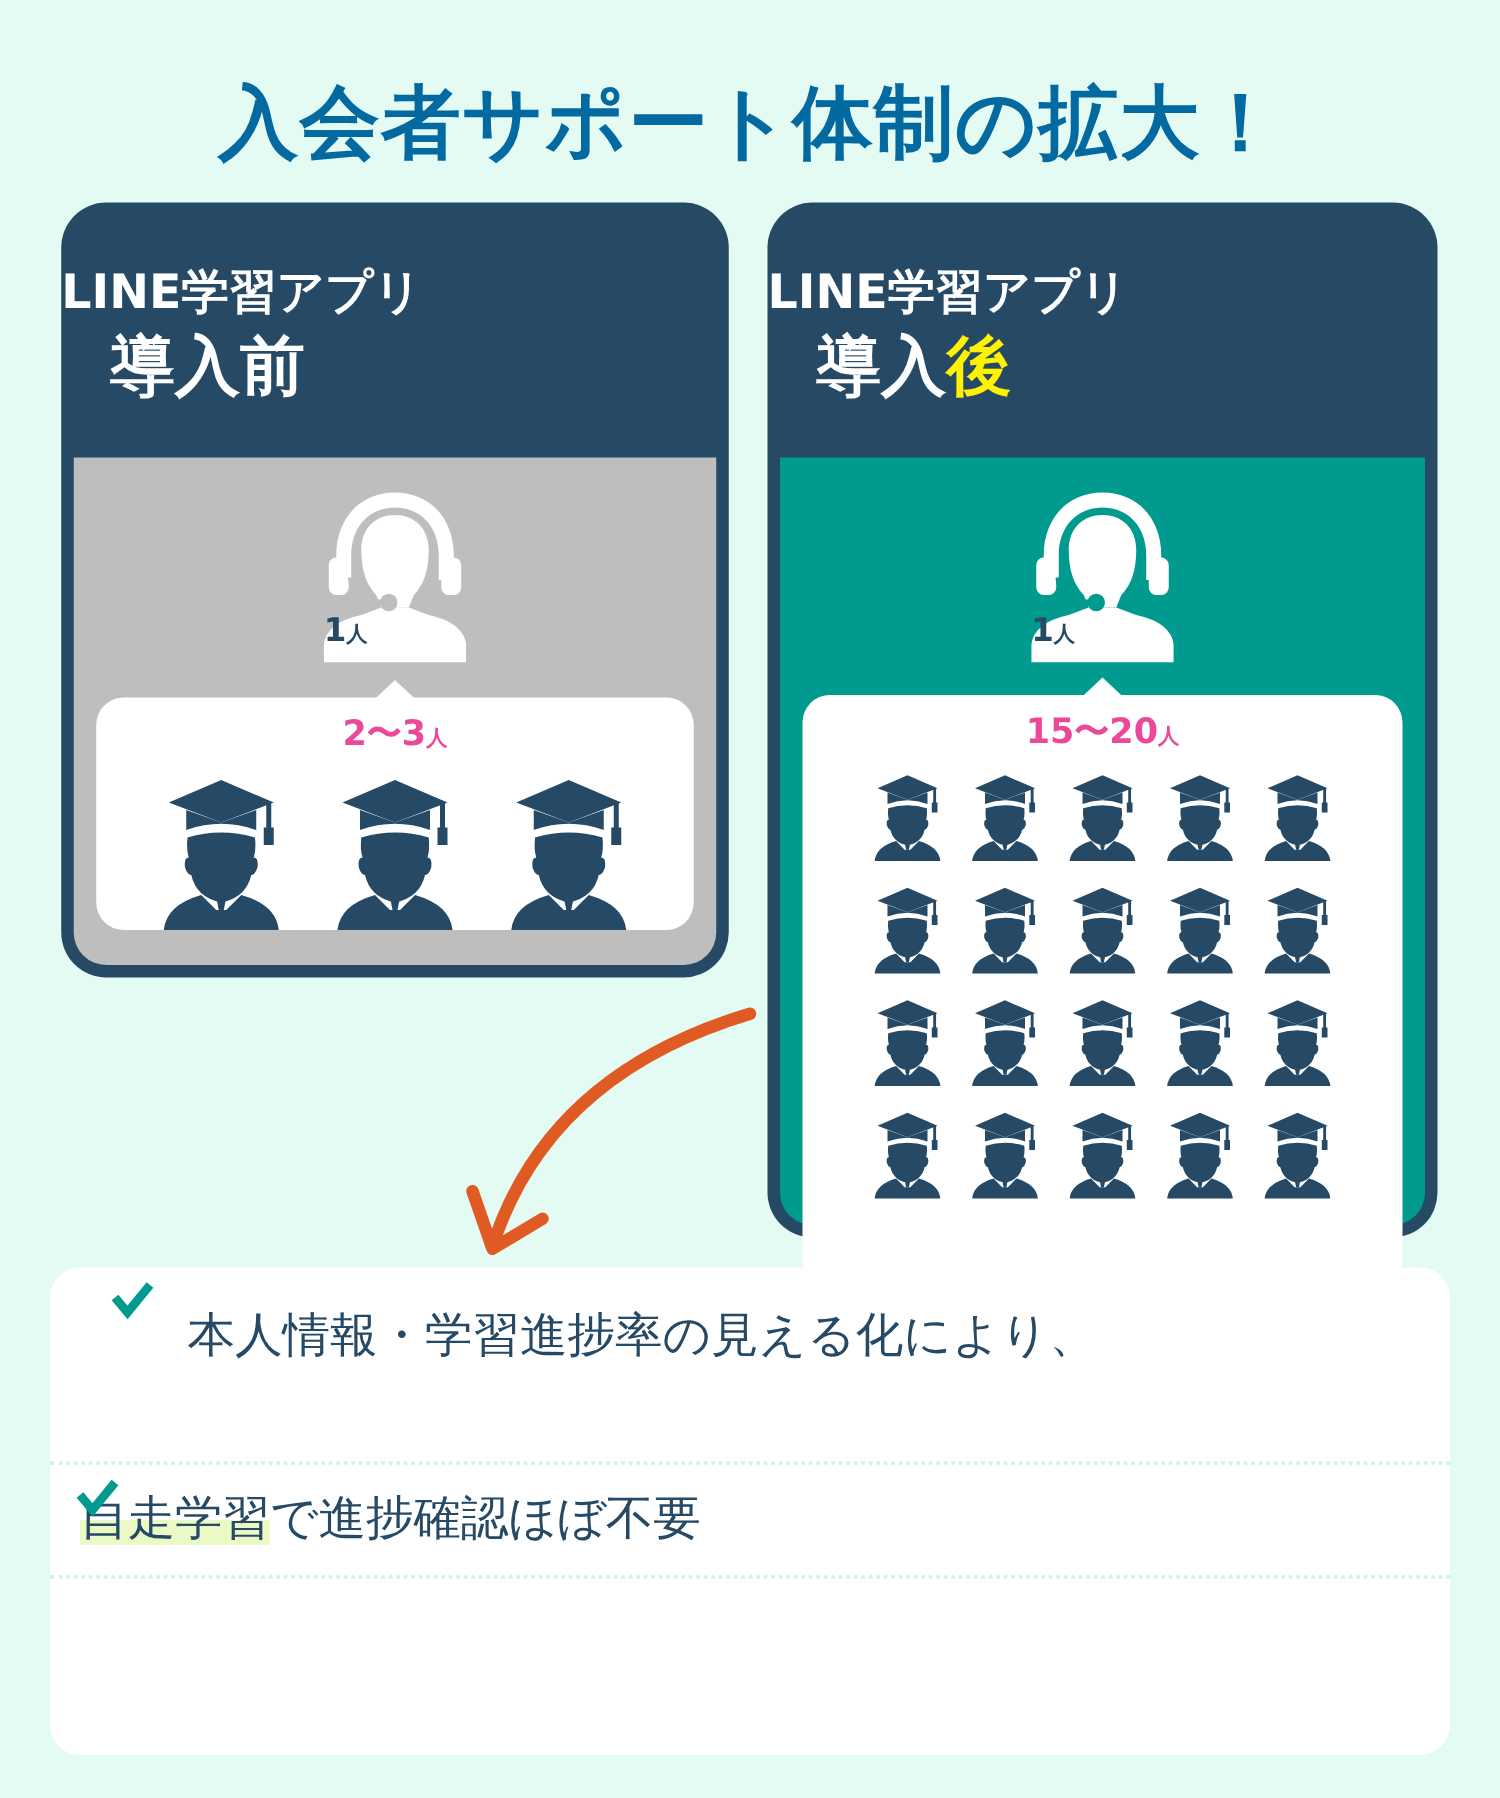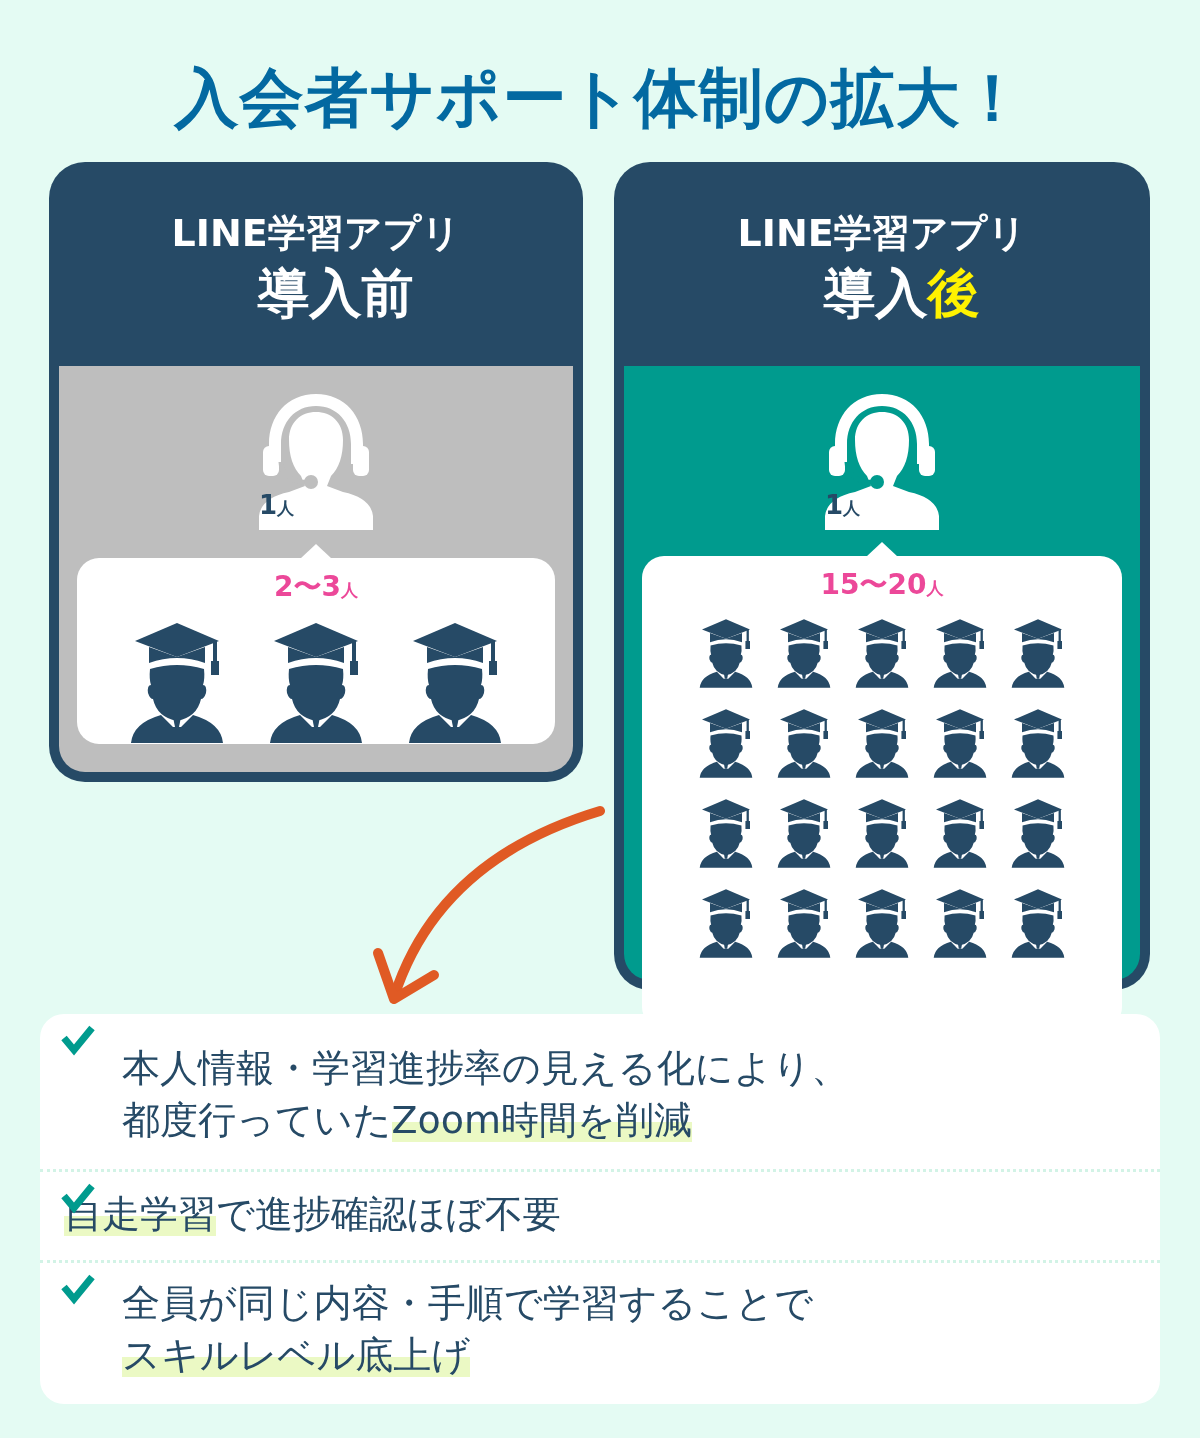--- a/index.html
+++ b/index.html
@@ -24,7 +24,7 @@
   .card.after { left: 614px; width: 536px; height: 828px; }
   .card-head {
     position: absolute; left: 0; top: 48px; width: 100%;
-    text-align: center; color: #fff; font-weight: bold;
+    color: #fff; font-weight: bold;
   }
   .card-head .sub { font-size: 38px; line-height: 46px; }
   .card-head .main { font-size: 52px; line-height: 70px; margin-top: 2px; margin-left: 39px; }

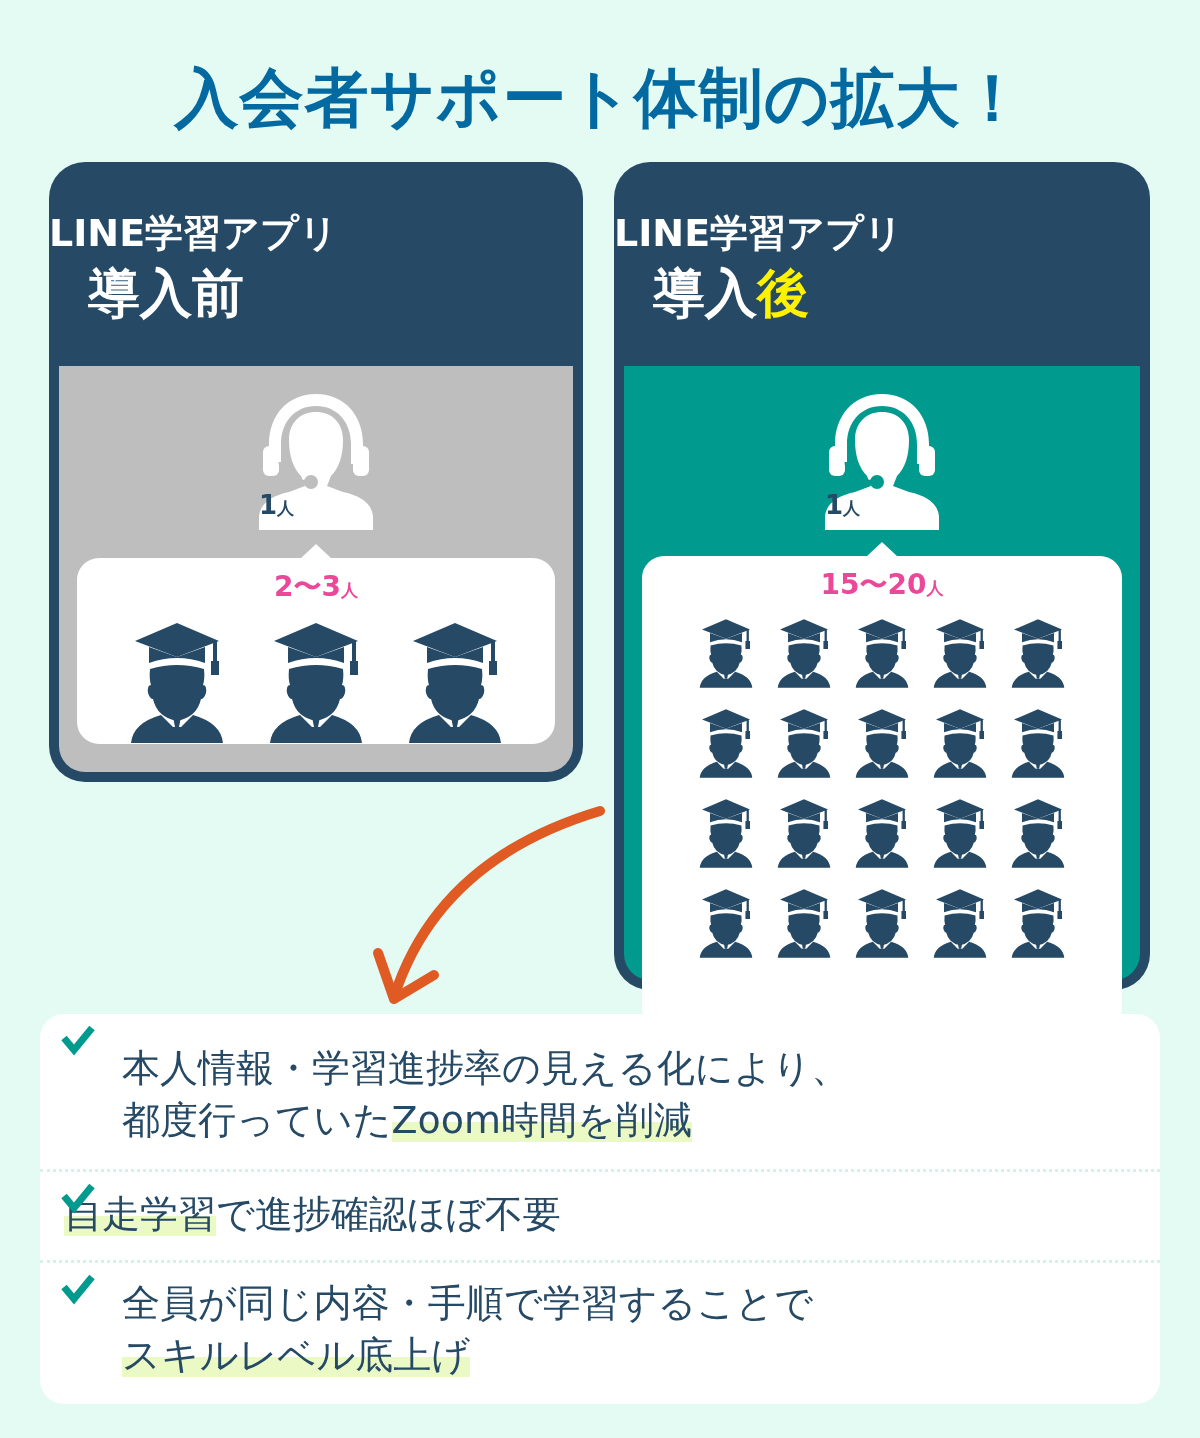--- a/index.html
+++ b/index.html
@@ -76,7 +76,7 @@
   .list-item .check {
     position: absolute; left: 20px; top: 8px; width: 36px; height: 36px;
   }
-  .list-item.i1 { padding-top: 28px; height: 155px; }
+  .list-item.i1 { padding-top: 28px; height: 155px; margin-left: 28px; }
   .list-item.i2 { padding-top: 16px; height: 88px; padding-left: 24px; }
   .list-item.i3 { padding-top: 14px; }
   .divider { height: 0; border-top: 3px dotted #d2f3e6; margin: 0 0; }

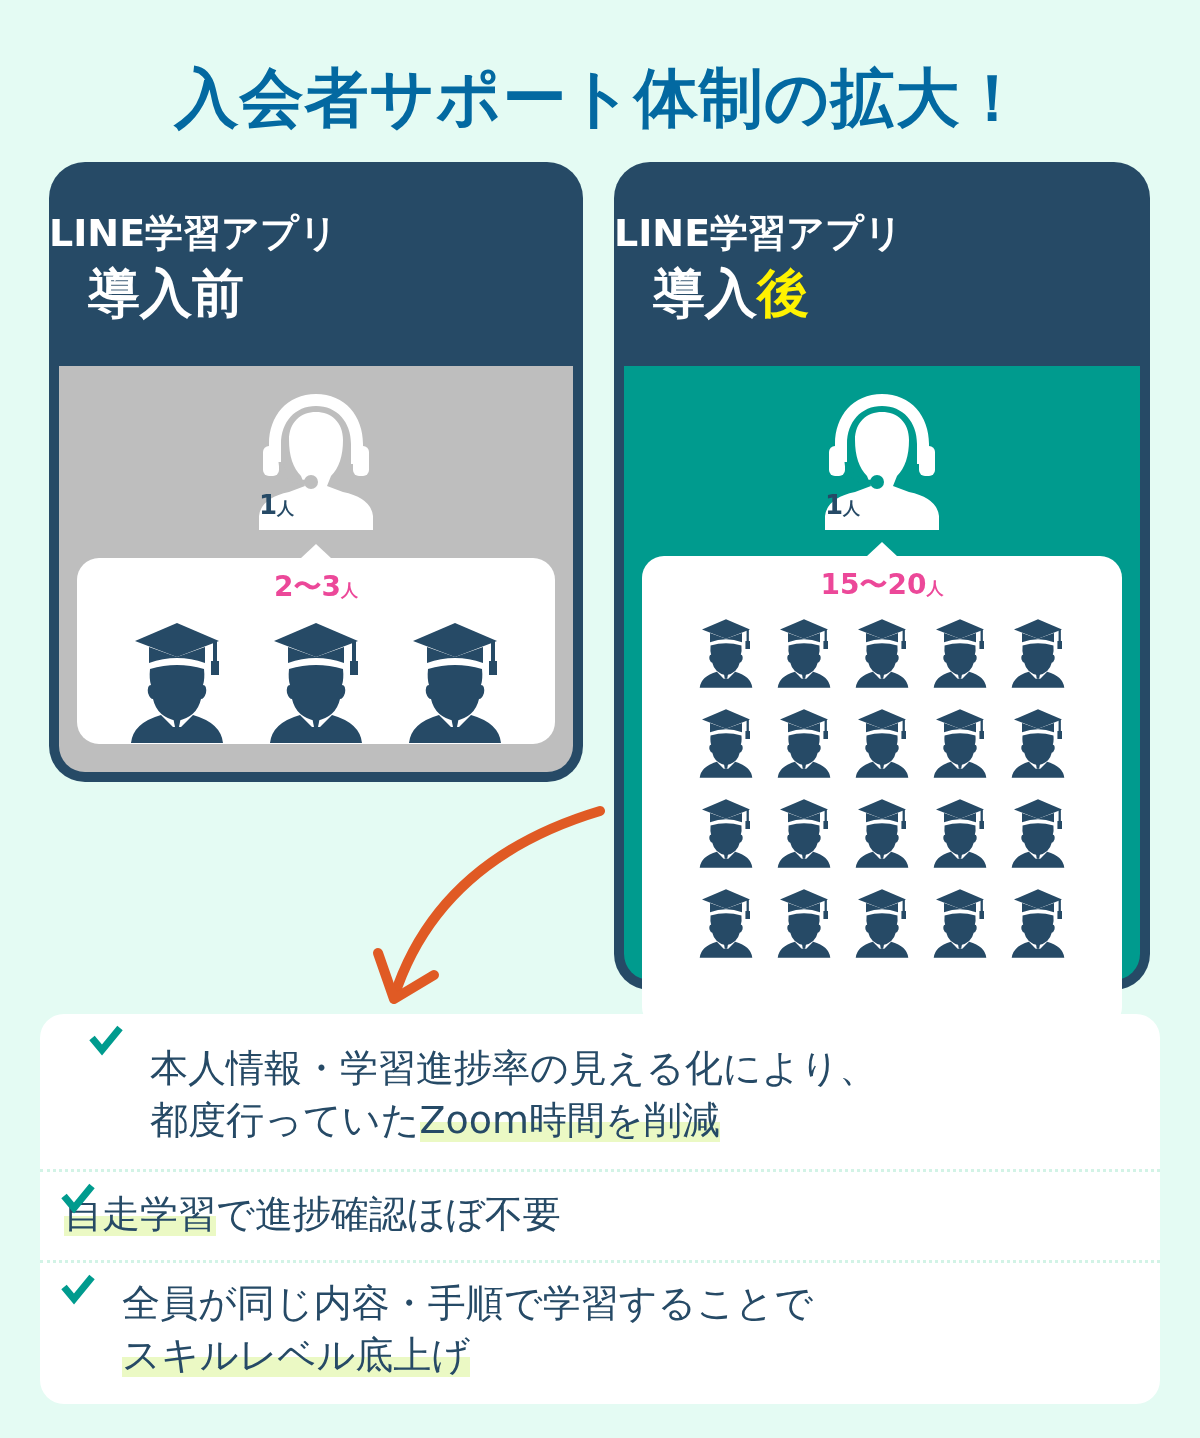--- a/index.html
+++ b/index.html
@@ -246,7 +246,6 @@
         <path d="M4 16 L14 28 L32 6" stroke="#009b8e" stroke-width="7" fill="none" stroke-linejoin="miter"></path>
       </svg>
     <div>本人情報・学習進捗率の見える化により、</div>
-    <div><span>都度行っていた</span><span class="marker">Zoom時間を削減</span></div>
   </div>
   <div class="divider"></div>
   <div class="list-item i2">

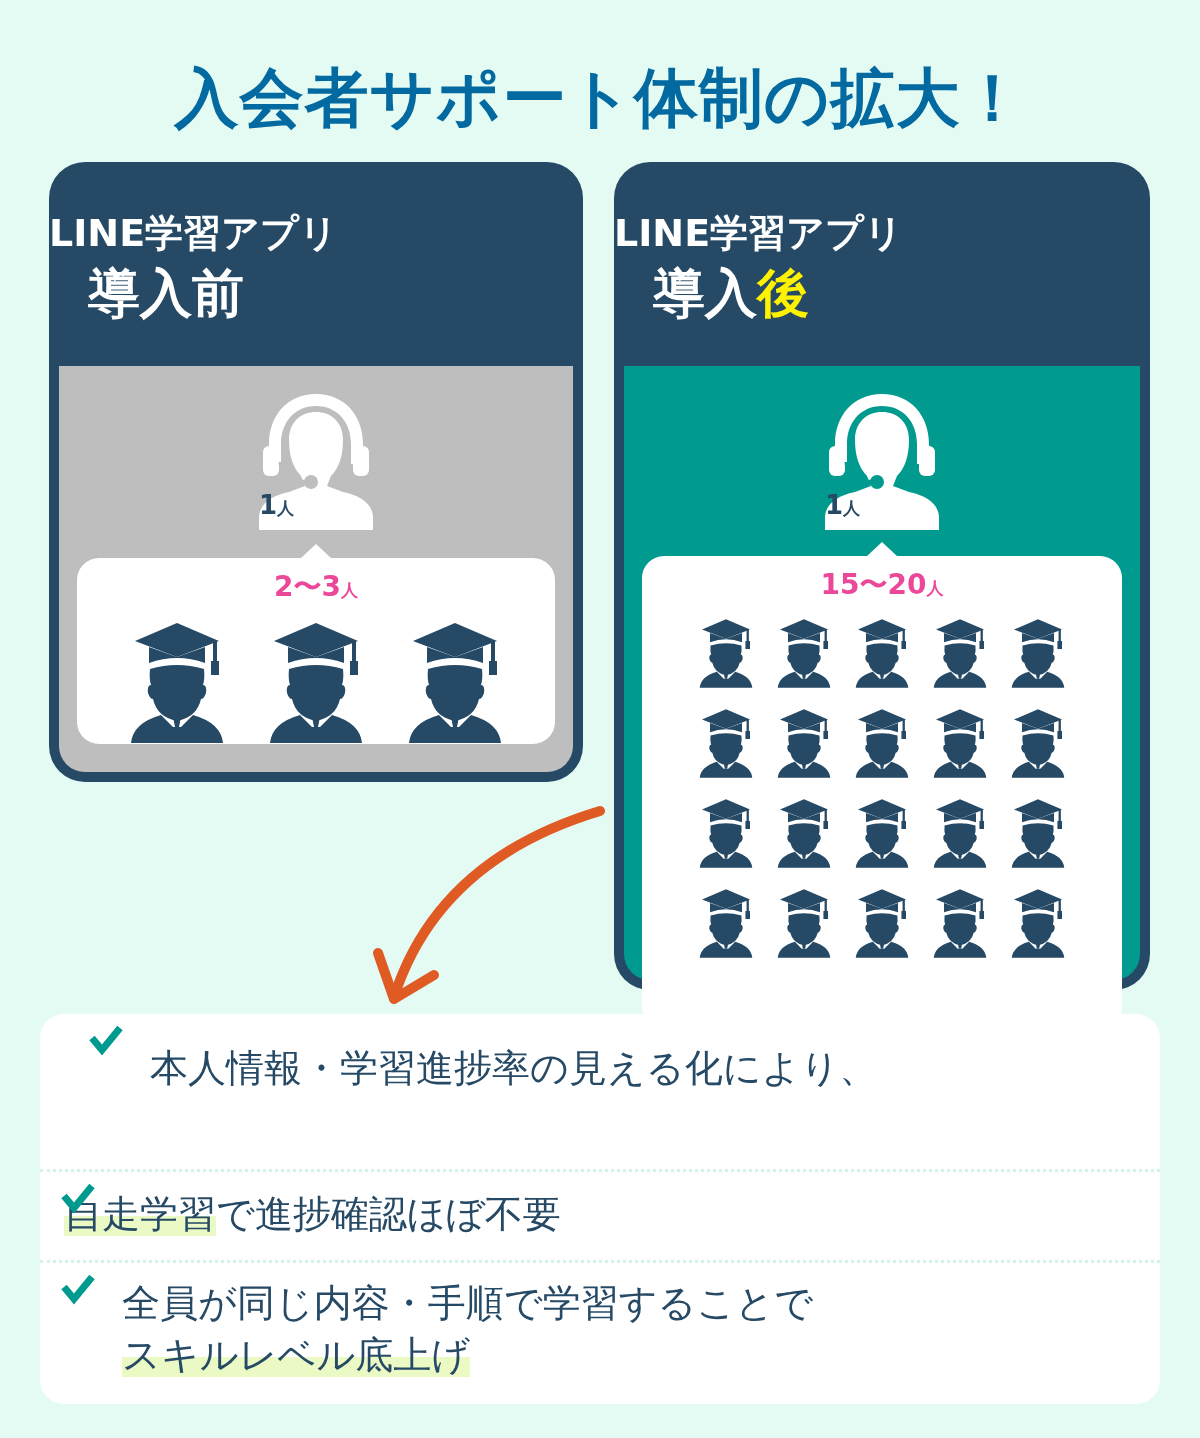--- a/index.html
+++ b/index.html
@@ -255,13 +255,6 @@
     <div><span class="marker">自走学習</span><span>で進捗確認ほぼ不要</span></div>
   </div>
   <div class="divider"></div>
-  <div class="list-item i3">
-    <svg class="check" viewBox="0 0 36 36">
-        <path d="M4 16 L14 28 L32 6" stroke="#009b8e" stroke-width="7" fill="none"></path>
-      </svg>
-    <div>全員が同じ内容・手順で学習することで</div>
-    <div><span class="marker">スキルレベル底上げ</span></div>
-  </div>
 </div>
 
 </body></html>

